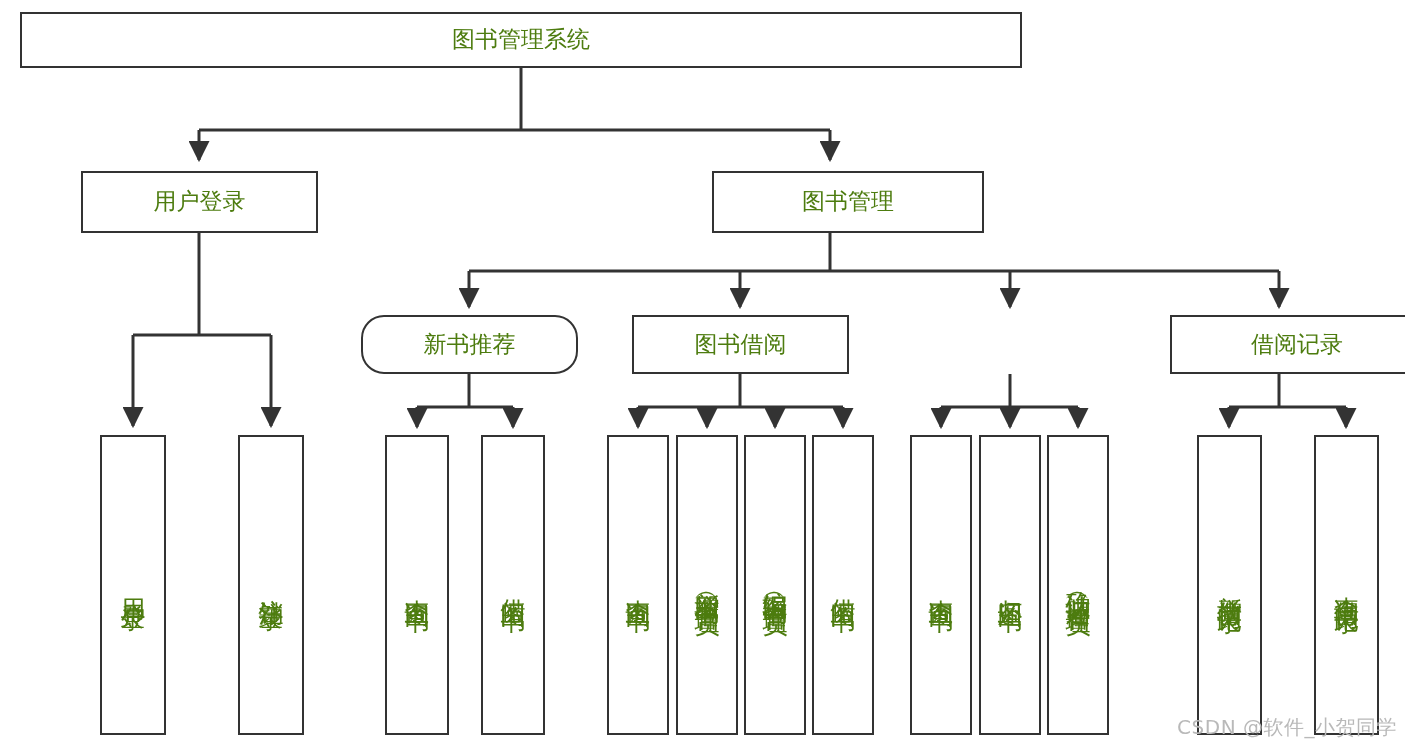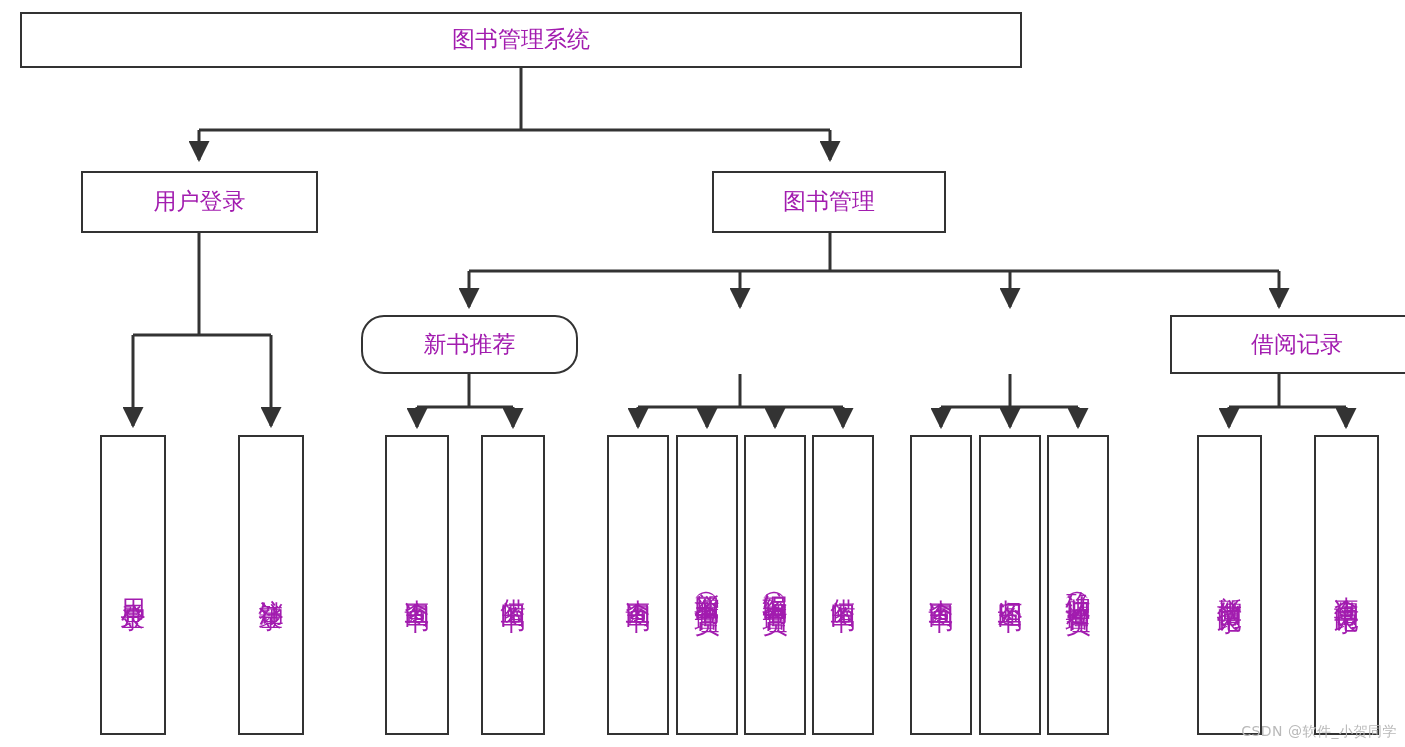--- a/index.html
+++ b/index.html
@@ -34,7 +34,7 @@
     display: flex;
     align-items: center;
     justify-content: center;
-    color: #a21caf;
+    color: #4d7c0f;
   }
   .node-label {
     white-space: nowrap;

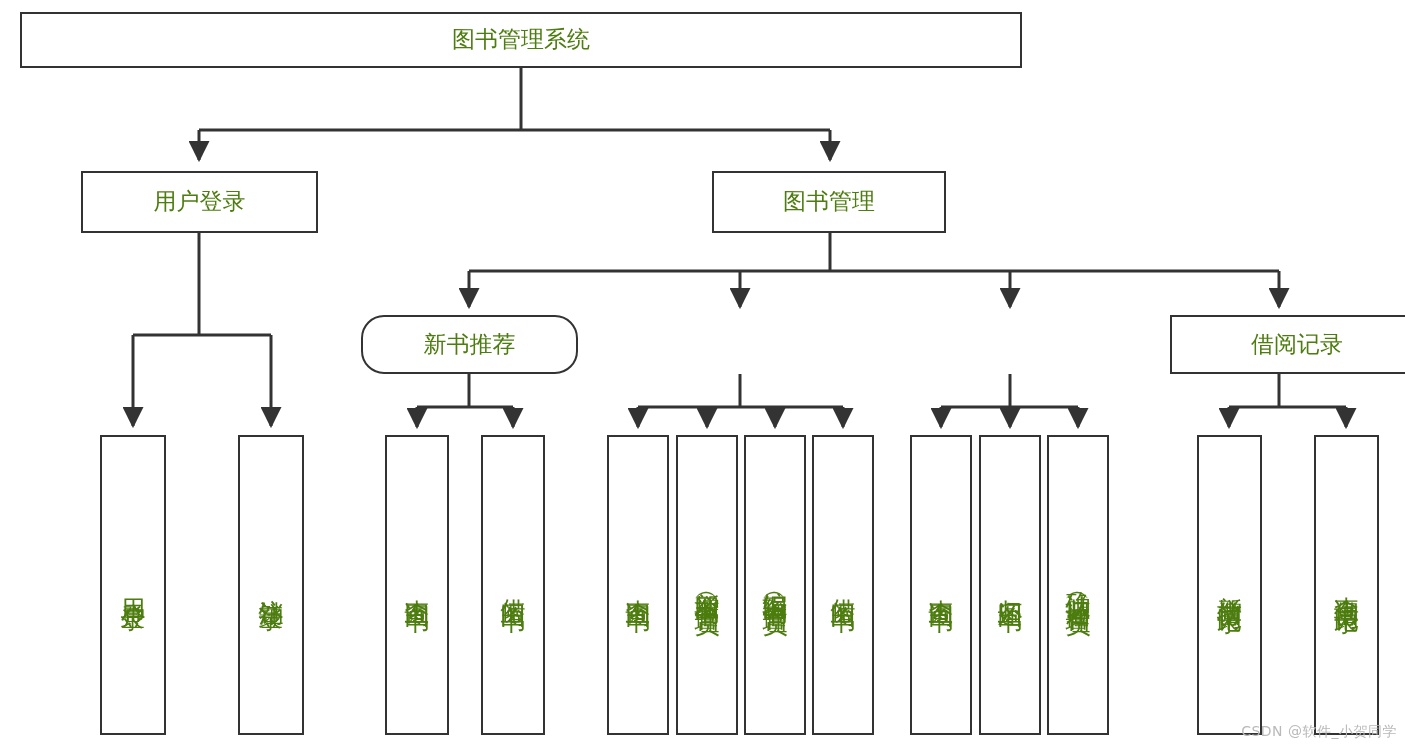--- a/index.html
+++ b/index.html
@@ -133,7 +133,7 @@
     <span class="node-label">用户登录</span>
   </div>
 
-  <div class="node horiz" style="left:712px; top:171px; width:234px; height:62px;">
+  <div class="node horiz" style="left:712px; top:171px; width:272px; height:62px;">
     <span class="node-label">图书管理</span>
   </div>
 

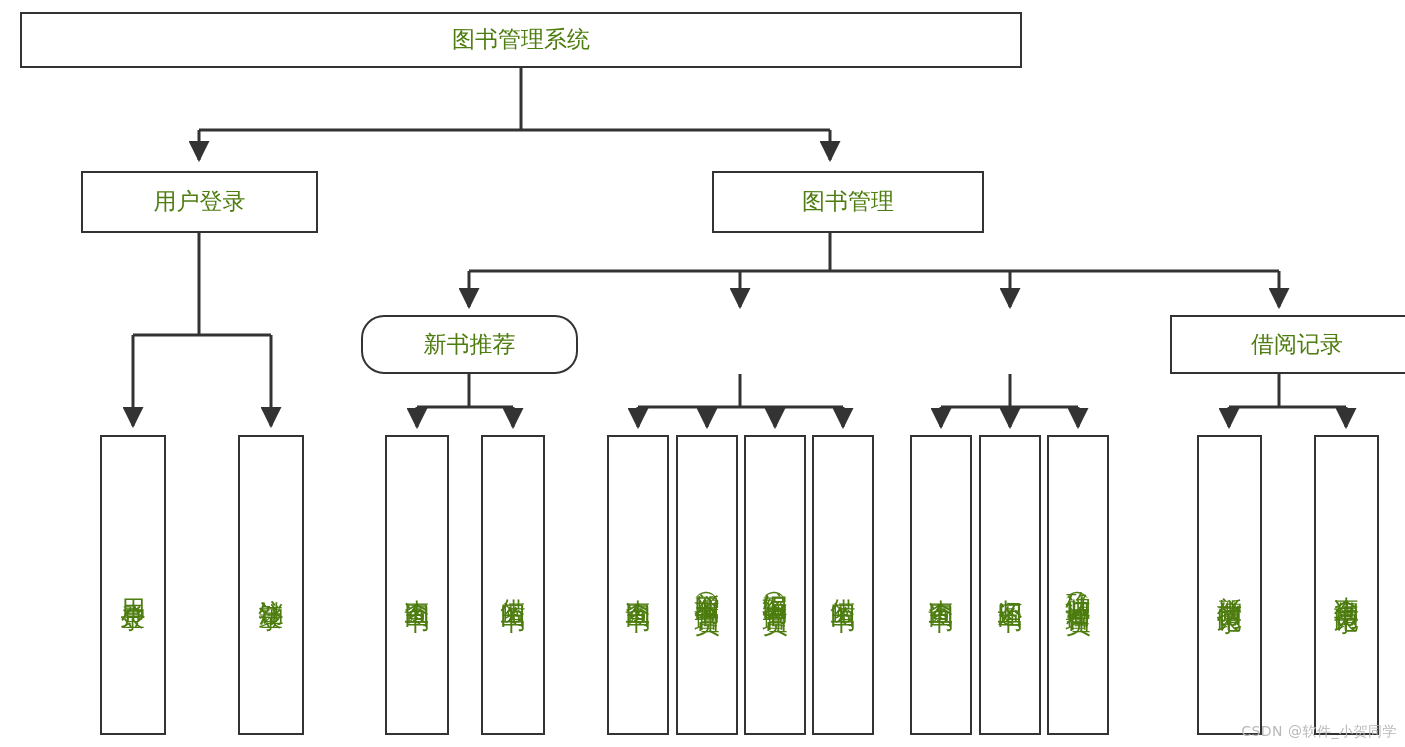--- a/index.html
+++ b/index.html
@@ -141,6 +141,9 @@
     <span class="node-label">新书推荐</span>
   </div>
 
+  <div class="node horiz" style="left:632px; top:315px; width:217px; height:59px;">
+    <span class="node-label">图书借阅</span>
+  </div>
 
 
   <div class="node horiz" style="left:1170px; top:315px; width:254px; height:59px;">

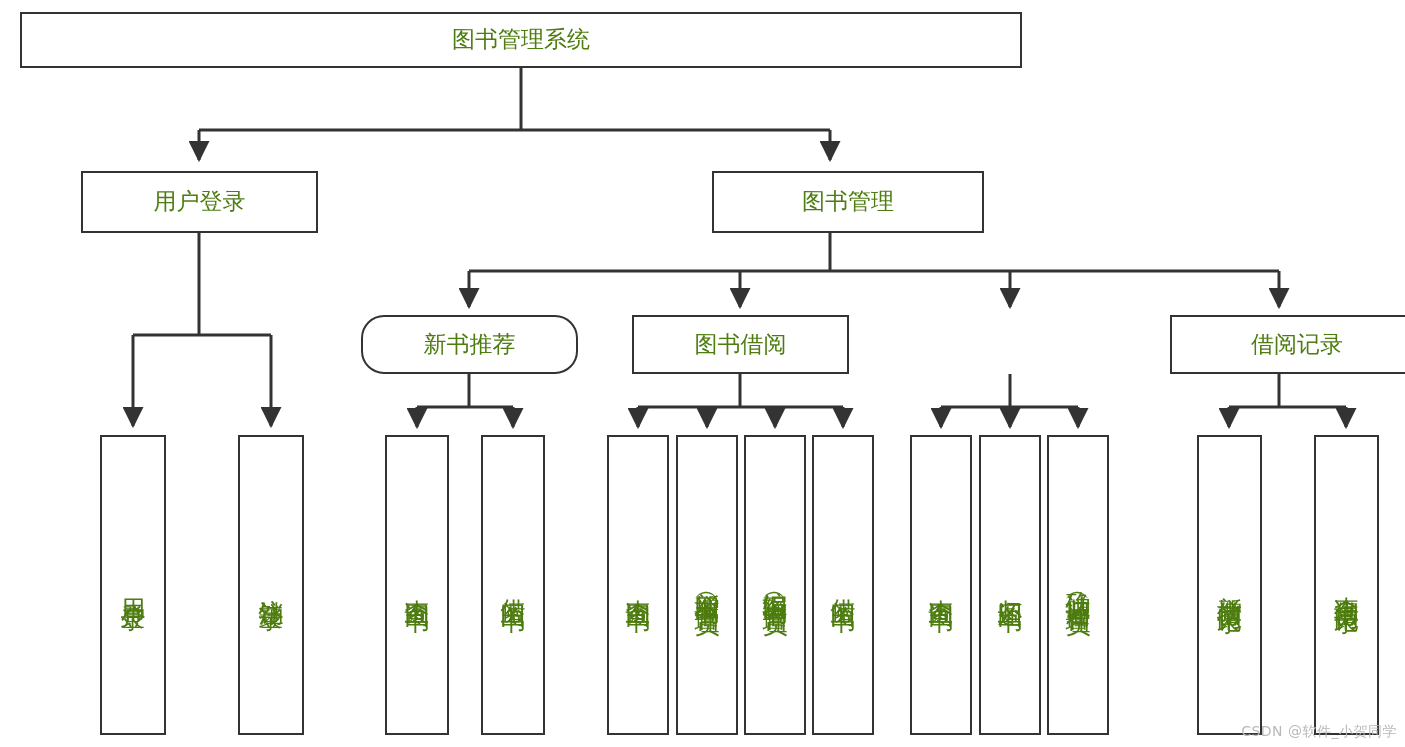--- a/index.html
+++ b/index.html
@@ -63,7 +63,7 @@
     position: absolute;
     right: 8px;
     bottom: 6px;
-    font-size: 14px;
+    font-size: 20px;
     color: #b9b9b9;
     letter-spacing: 0.5px;
     white-space: nowrap;

